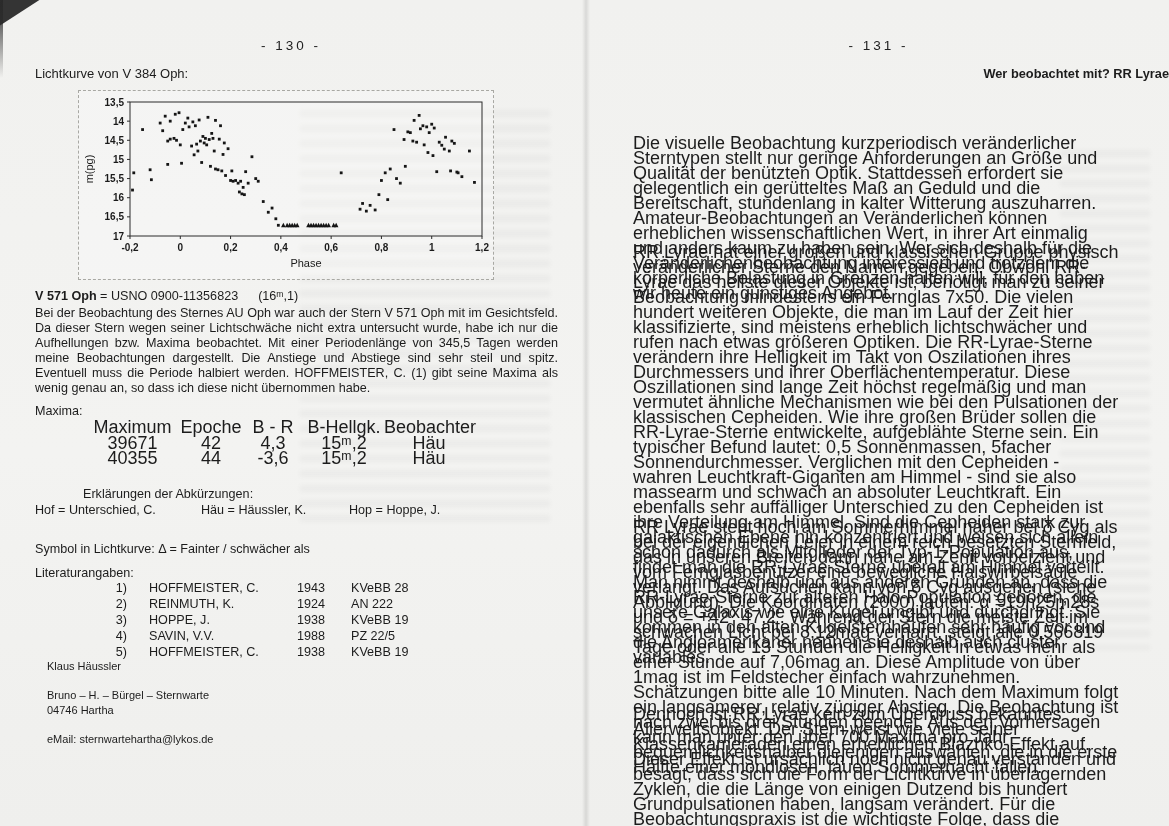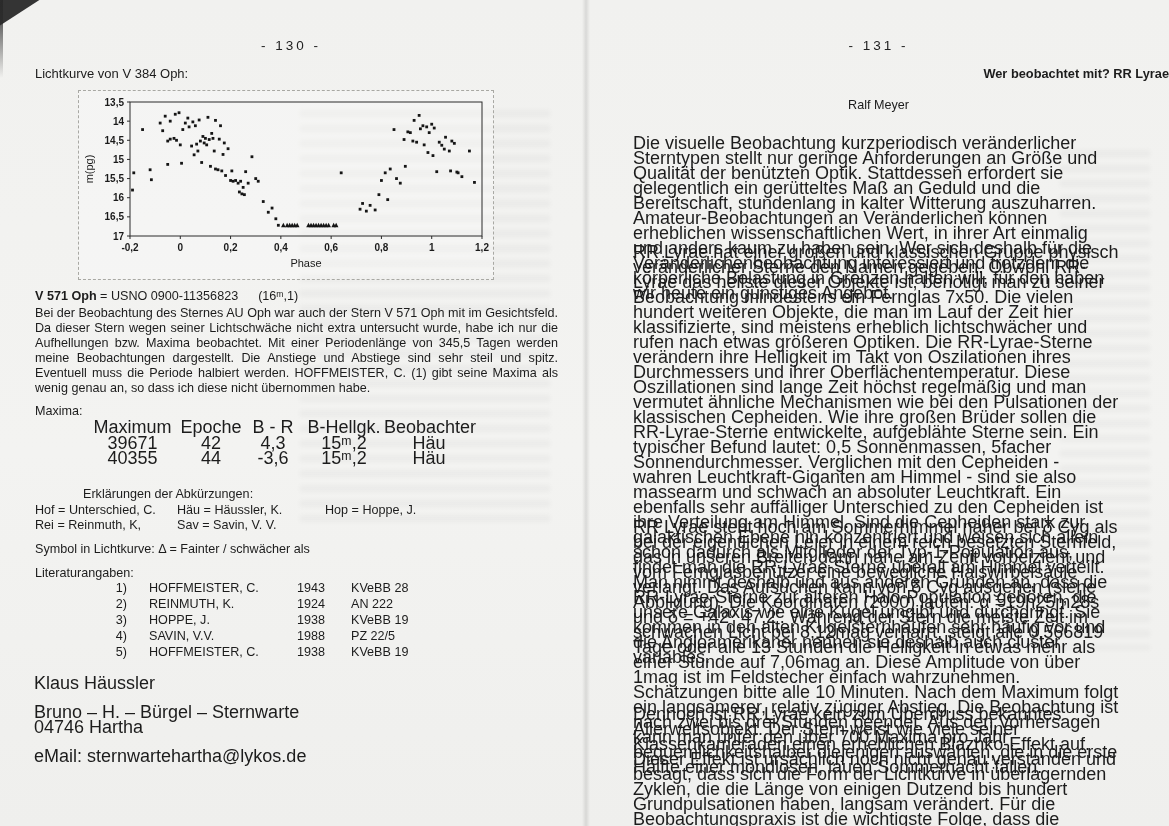--- a/index.html
+++ b/index.html
@@ -362,7 +362,6 @@
   <div class="page" id="page-right">
     <div class="pageno">- 131 -</div>
     <div class="title">Wer beobachtet mit? RR Lyrae</div>
-    <div class="author">Ralf Meyer</div>
 
     <div class="rp" style="top:136px;">Die visuelle Beobachtung kurzperiodisch veränderlicher Sterntypen stellt nur geringe Anforderungen an Größe und Qualität der benützten Optik. Stattdessen erfordert sie gelegentlich ein gerütteltes Maß an Geduld und die Bereitschaft, stundenlang in kalter Witterung auszuharren. Amateur-Beobachtungen an Veränderlichen können erheblichen wissenschaftlichen Wert, in ihrer Art einmalig und anders kaum zu haben sein. Wer sich deshalb für die Veränderlichenbeobachtung interessiert und trotzdem die körperliche Belastung in Grenzen halten will, für den haben wir heute ein günstiges Angebot.</div>
     <div class="rp" style="top:245px;">RR Lyrae hat einer großen und klassischen Gruppe physisch veränderlicher Sterne den Namen gegeben. Obwohl RR-Lyrae das hellste dieser Objekte ist, benötigt man zu seiner Beobachtung mindestens ein Fernglas 7x50. Die vielen hundert weiteren Objekte, die man im Lauf der Zeit hier klassifizierte, sind meistens erheblich lichtschwächer und rufen nach etwas größeren Optiken. Die RR-Lyrae-Sterne verändern ihre Helligkeit im Takt von Oszilationen ihres Durchmessers und ihrer Oberflächentemperatur. Diese Oszillationen sind lange Zeit höchst regelmäßig und man vermutet ähnliche Mechanismen wie bei den Pulsationen der klassischen Cepheiden. Wie ihre großen Brüder sollen die RR-Lyrae-Sterne entwickelte, aufgeblähte Sterne sein. Ein typischer Befund lautet: 0,5 Sonnenmassen, 5facher Sonnendurchmesser. Verglichen mit den Cepheiden - wahren Leuchtkraft-Giganten am Himmel - sind sie also massearm und schwach an absoluter Leuchtkraft. Ein ebenfalls sehr auffälliger Unterschied zu den Cepheiden ist ihre Verteilung am Himmel. Sind die Cepheiden stark zur galaktischen Ebene hin konzentriert und weisen sich allein schon dadurch als Mitglieder der Typ-1-Population aus, findet man die RR-Lyrae-Sterne überall am Himmel verteilt. Man nimmt deshalb und aus anderen Gründen an, dass die RR-Lyrae-Sterne zur älteren Halo-Population gehören, die unsere Galaxis wie eine Kugel umgibt und durchdringt. Sie kommen in den alten Kugelsternhaufen sehr häufig vor und die Angloamerikaner nennen sie deshalb auch cluster variables.</div>

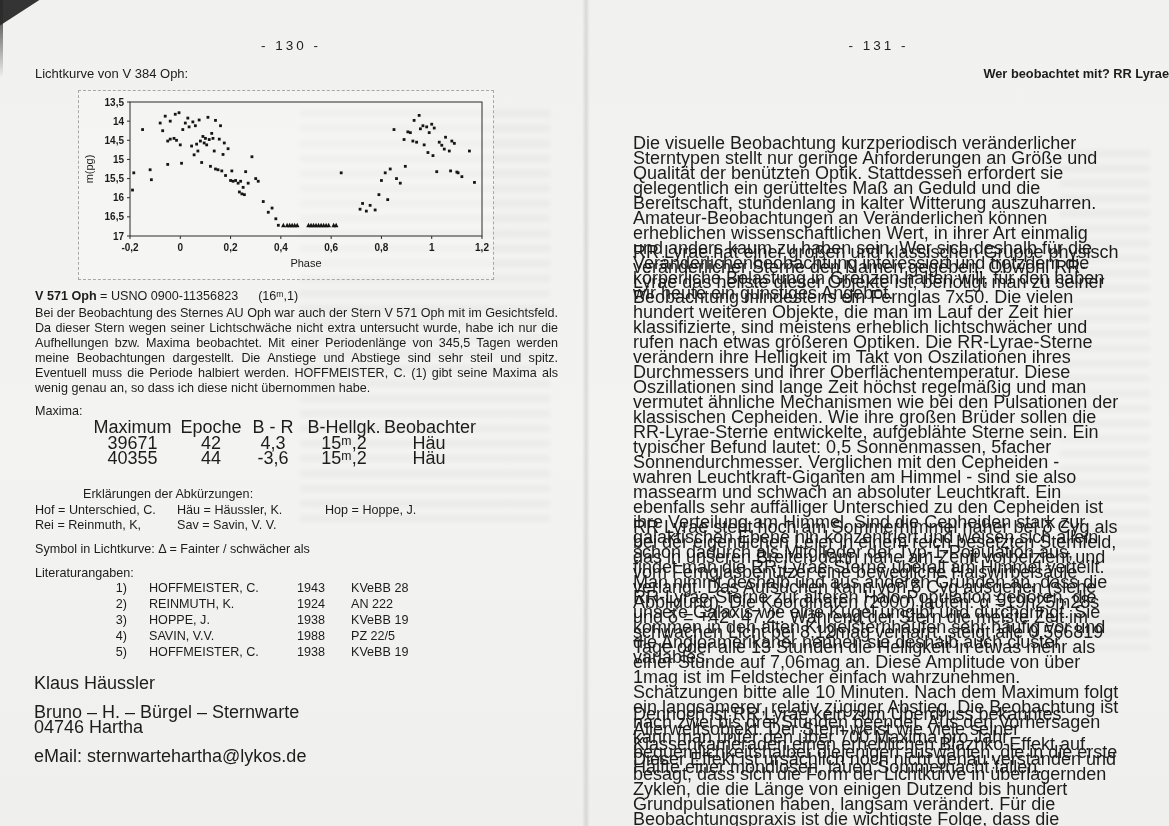--- a/index.html
+++ b/index.html
@@ -70,7 +70,7 @@
 
   .abbr-row{position:absolute;left:35px;font-size:12.6px;display:flex;}
   .abbr-row span.a1{width:142px;display:inline-block;}
-  .abbr-row span.a2{width:148px;display:inline-block;}
+  .abbr-row span.a2{width:148px;display:inline-block;margin-left:24px;}
 
   .lit-table{
     position:absolute;left:85px;top:580px;

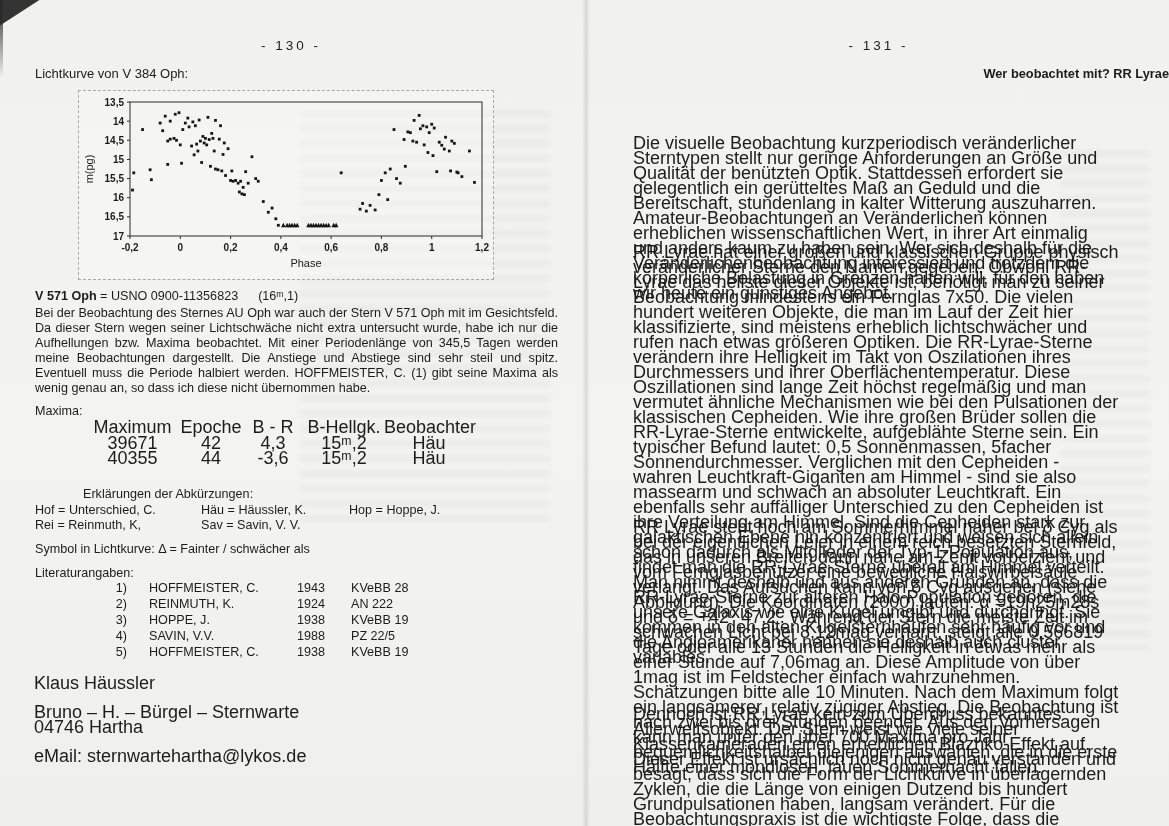--- a/index.html
+++ b/index.html
@@ -312,10 +312,6 @@
       <span class="a2">Häu = Häussler, K.</span>
       <span>Hop = Hoppe, J.</span>
     </div>
-    <div class="abbr-row" style="top:518px;">
-      <span class="a1">Rei = Reinmuth, K,</span>
-      <span class="a2">Sav = Savin, V. V.</span>
-    </div>
 
     <div class="label-line" style="top:542px;">Symbol in Lichtkurve:  Δ = Fainter  /  schwächer als</div>
 

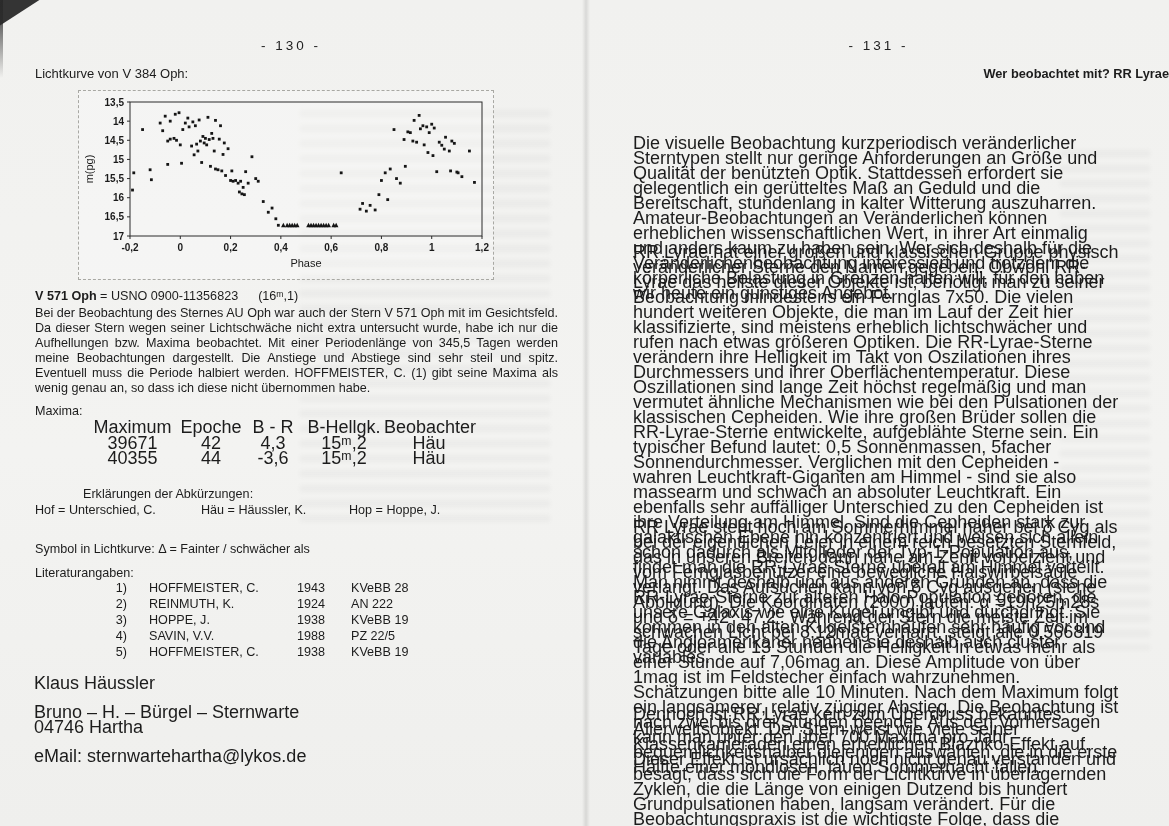--- a/index.html
+++ b/index.html
@@ -79,7 +79,7 @@
   }
   .lit-table .num{text-align:right;}
 
-  .sig{position:absolute;left:34px;font-size:18px;margin-top:13px;}
+  .sig{position:absolute;left:47px;font-size:11px;}
 
   
   .title{position:absolute;top:66px;left:0;width:100%;text-align:right;

